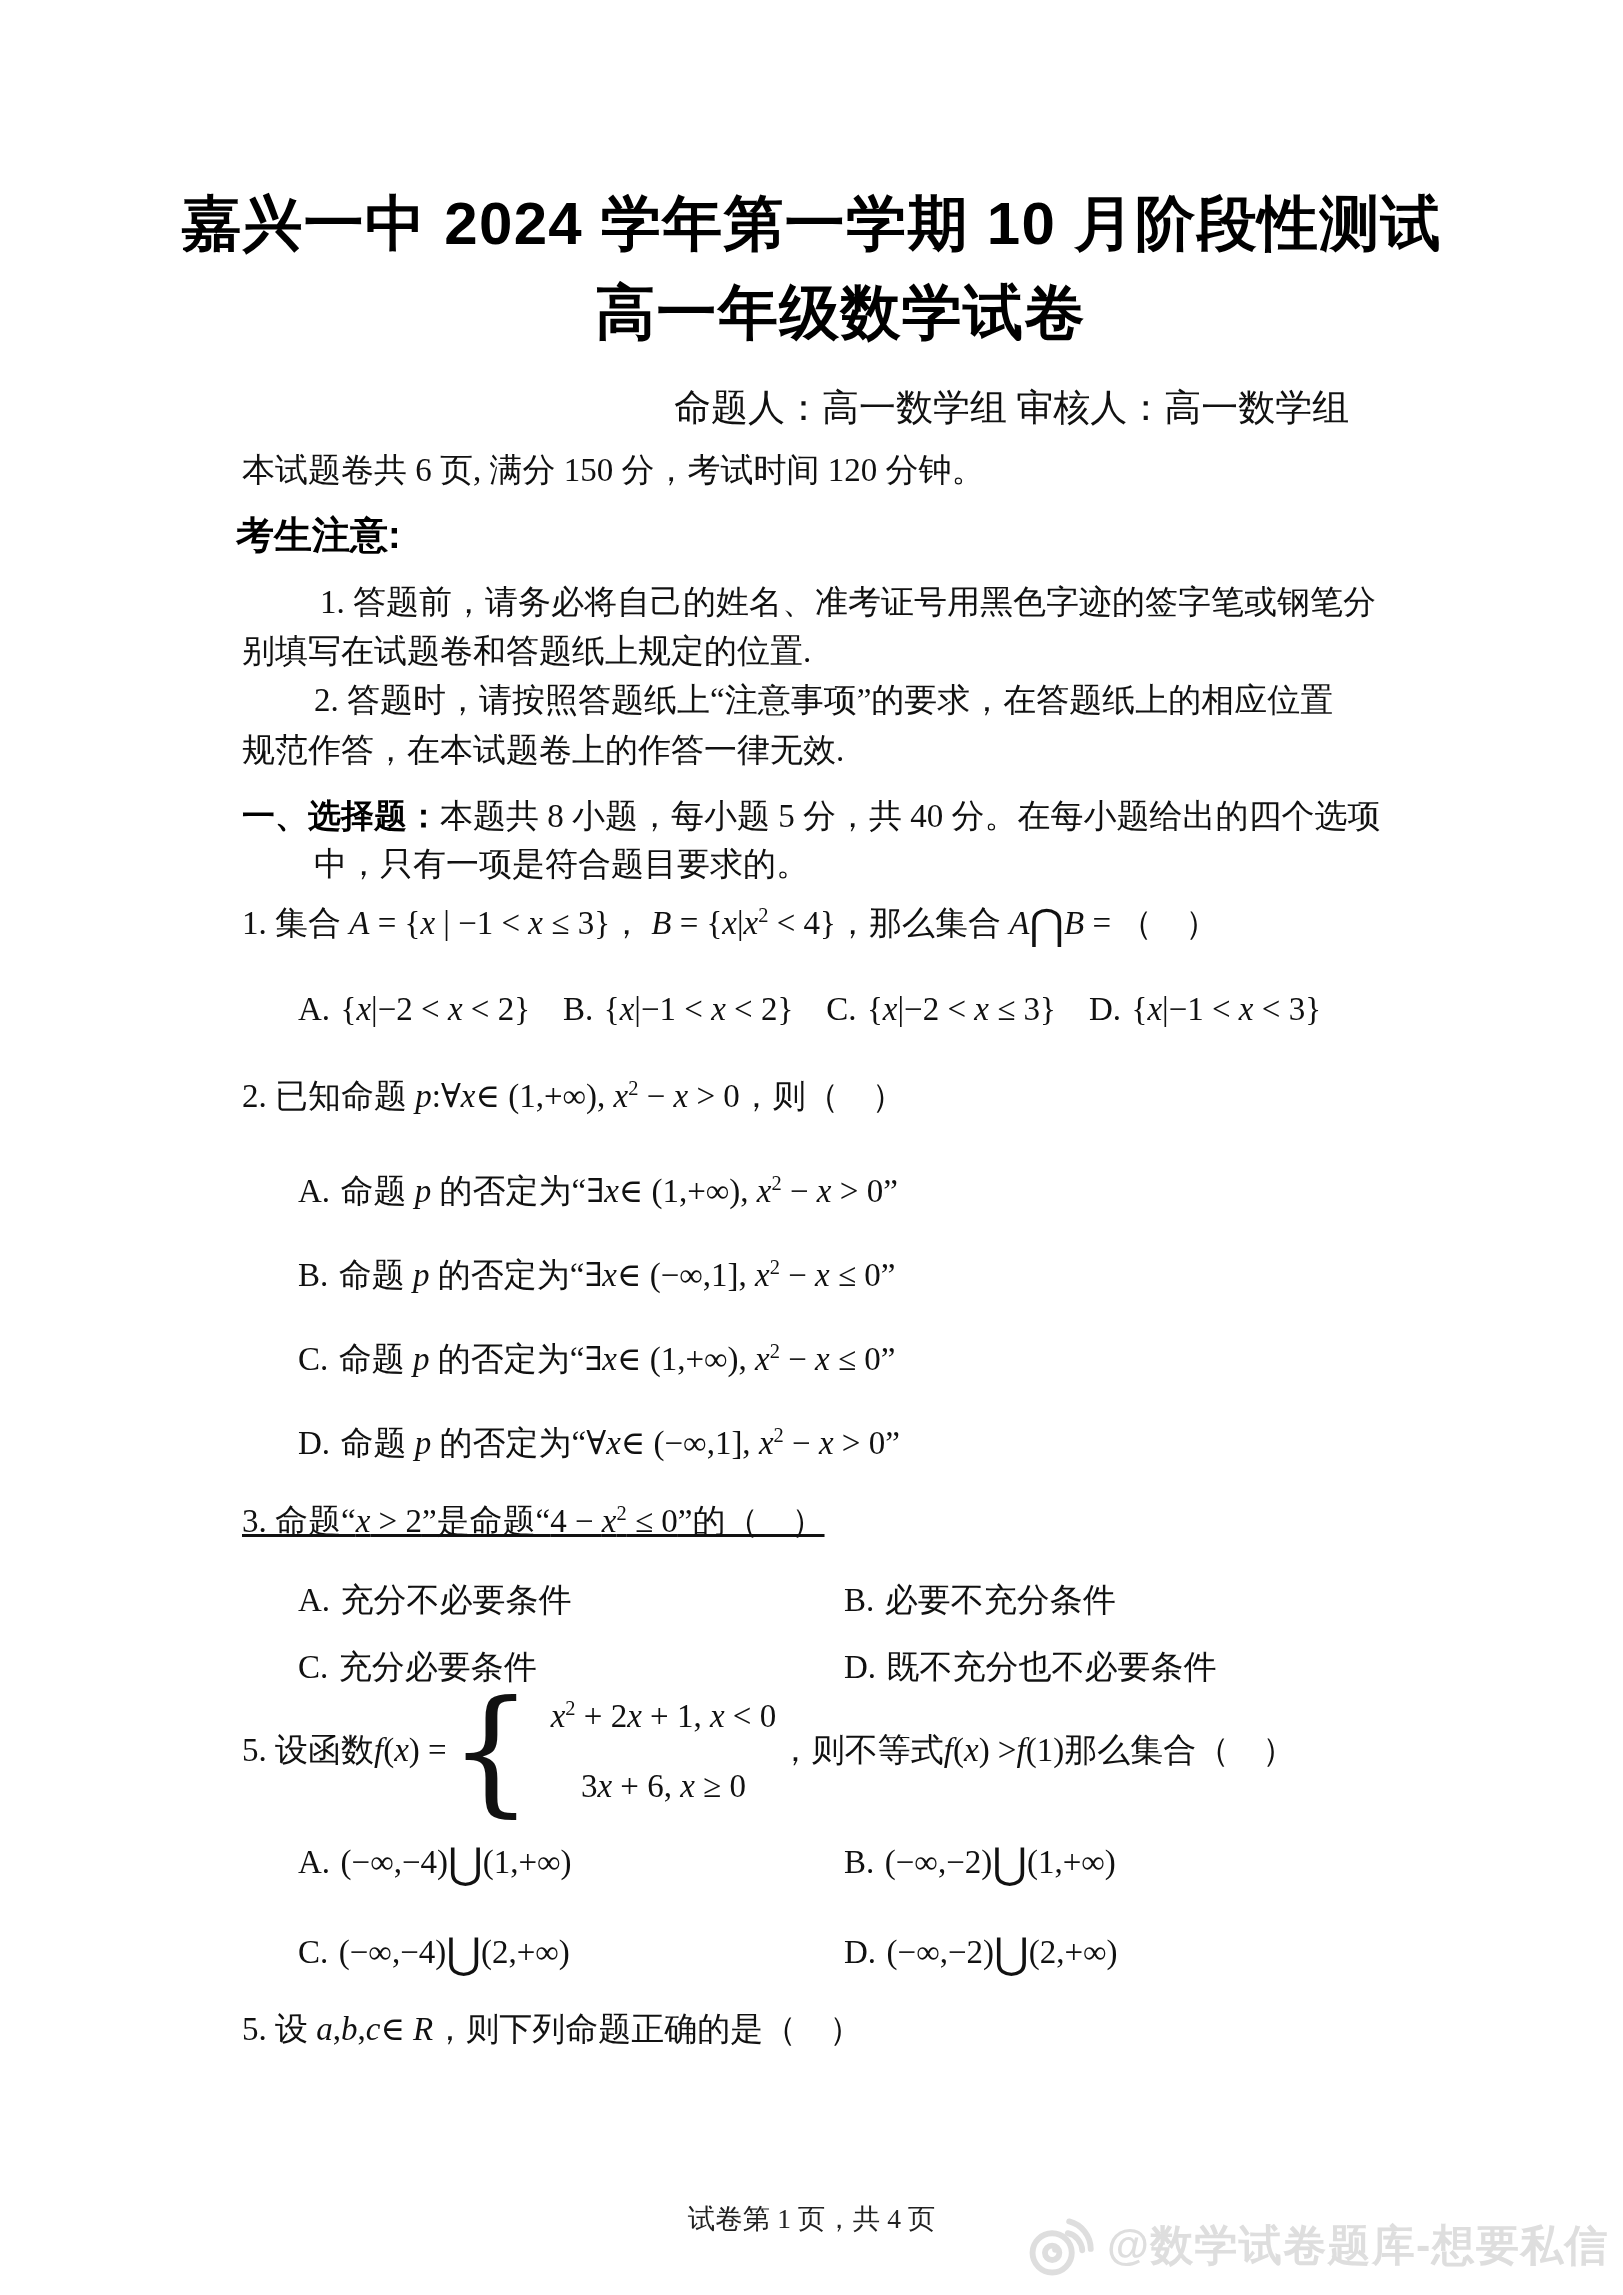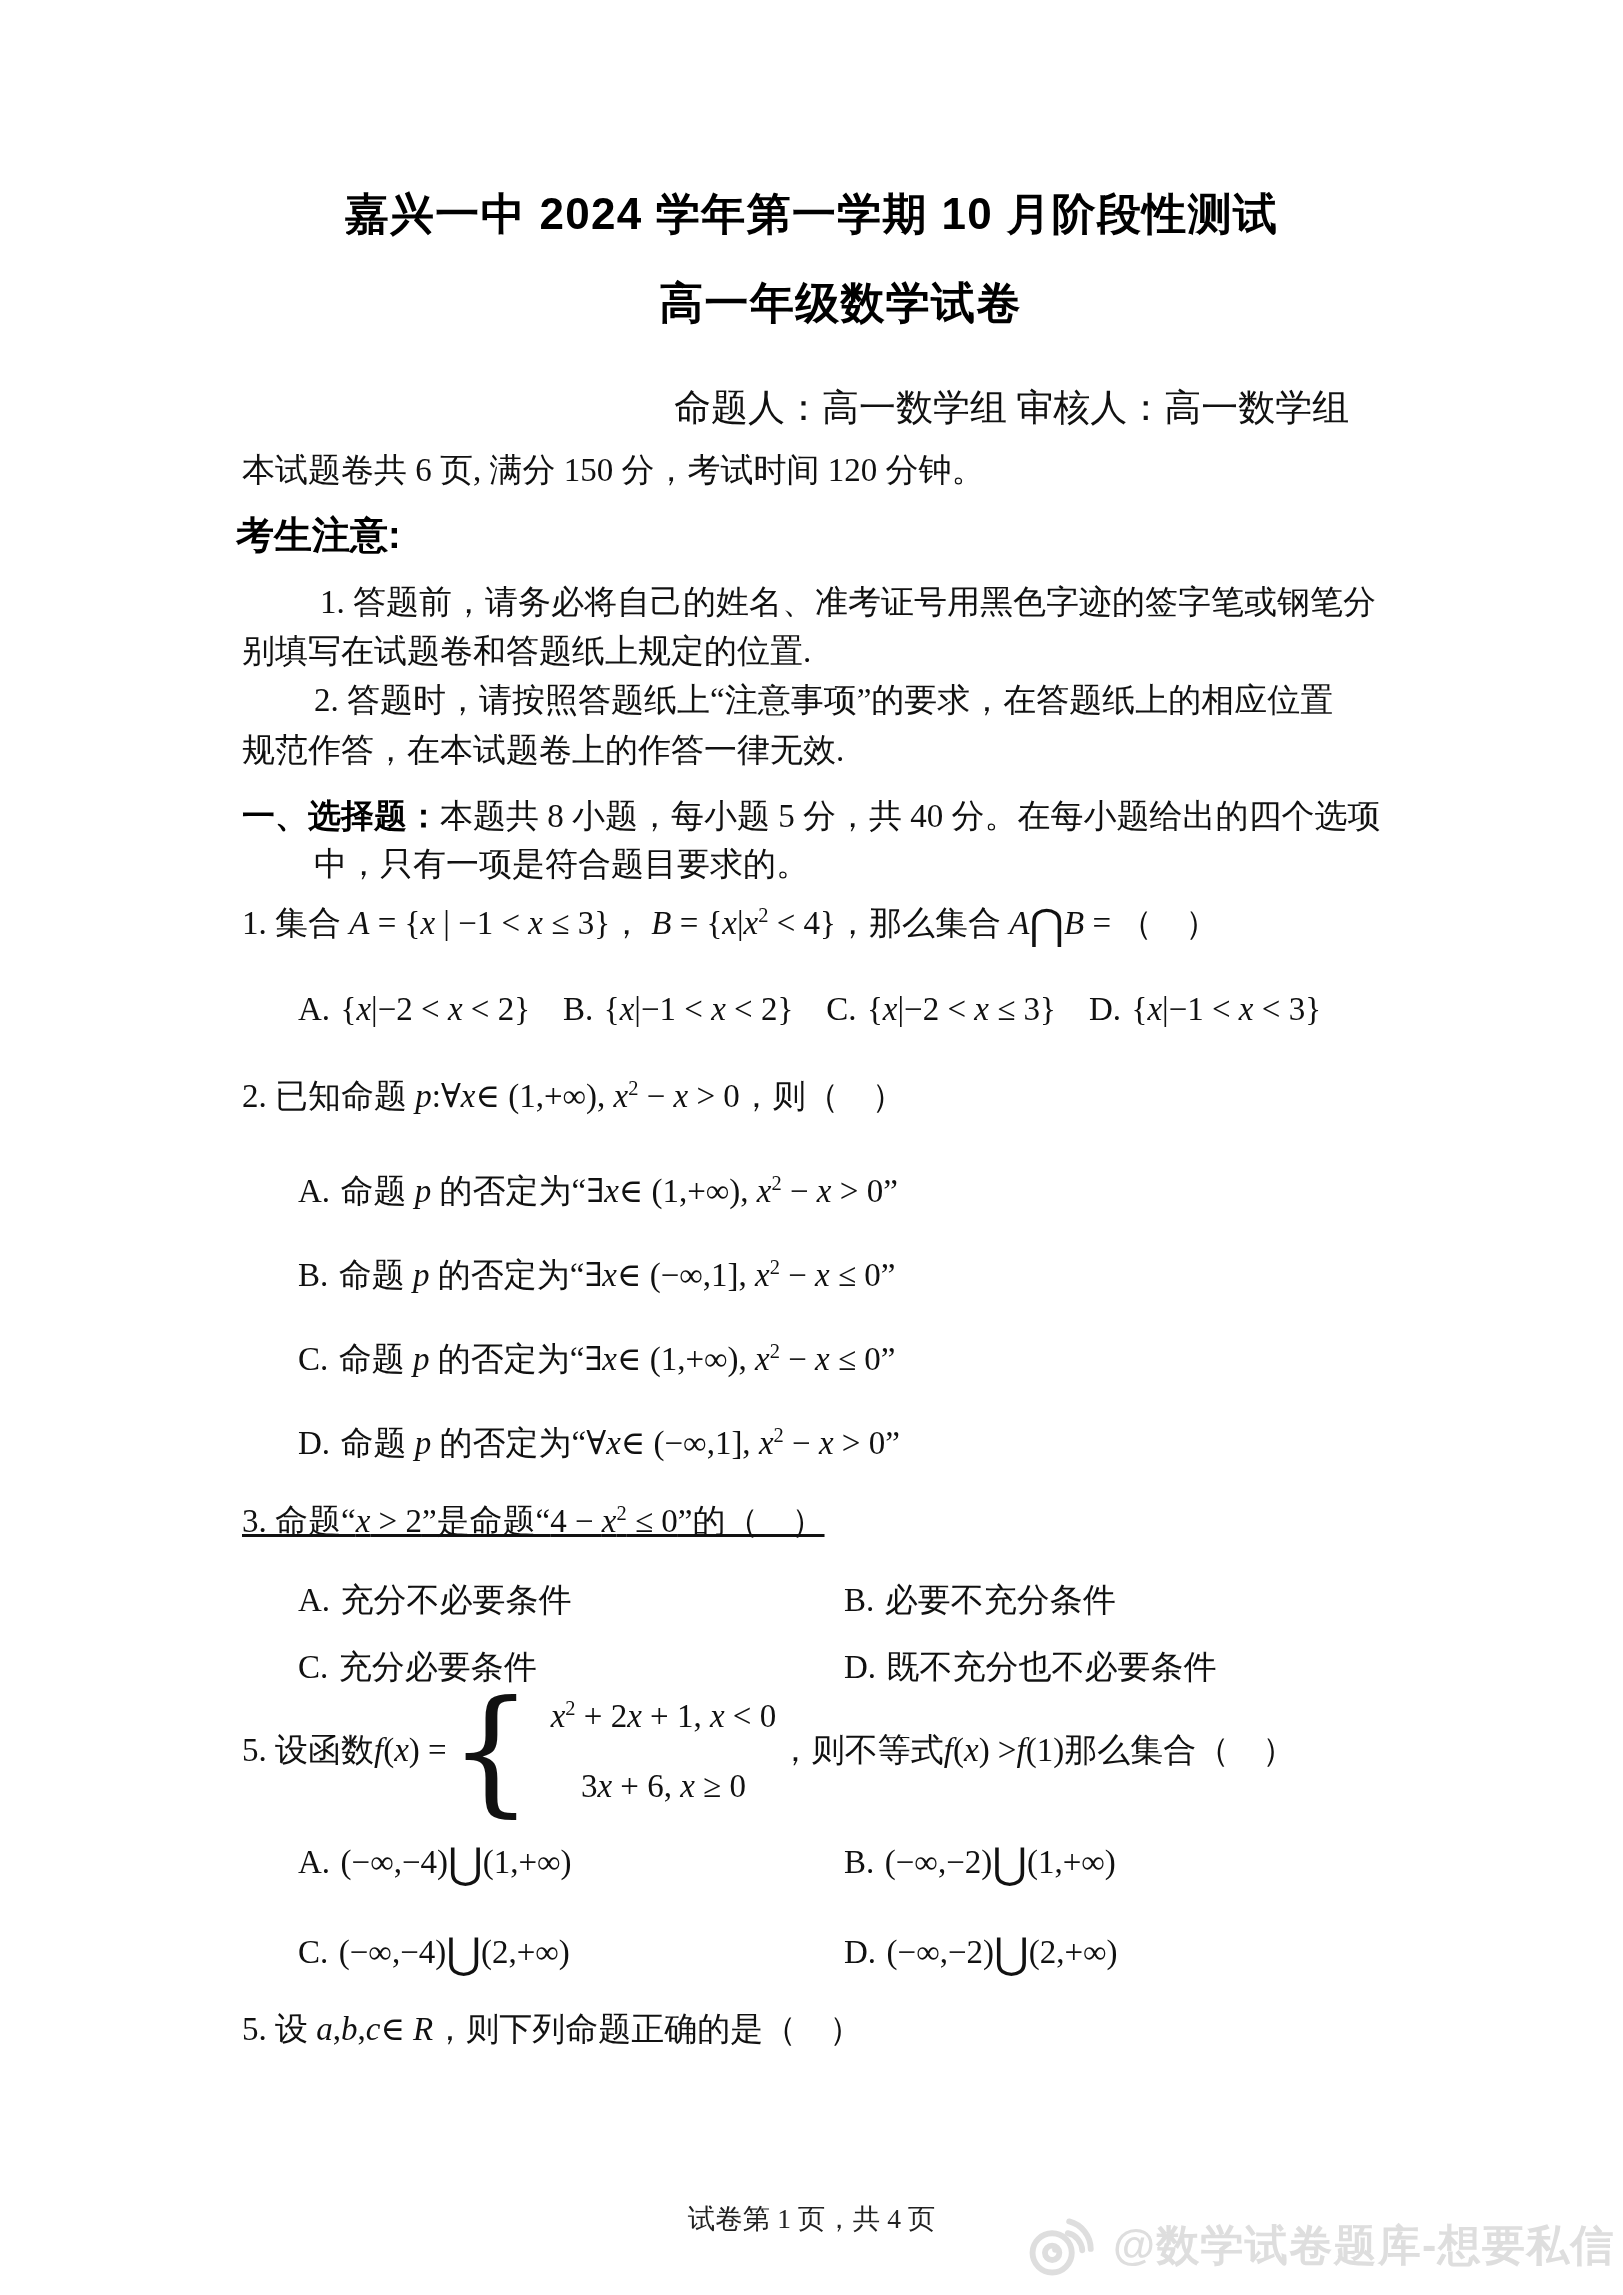--- a/index.html
+++ b/index.html
@@ -7,7 +7,7 @@
         color:#111;font-family:"Liberation Serif","DejaVu Serif",serif;}
   .line{position:absolute;white-space:nowrap;line-height:1.3;font-size:33px;}
   .title{left:0;width:100%;text-align:center;font-family:"Liberation Sans","DejaVu Sans",sans-serif;
-         font-weight:700;font-size:44px;letter-spacing:1.3px;color:#000;}
+         font-weight:700;font-size:60px;letter-spacing:1.3px;color:#000;}
   .byline{font-size:37px;}
   .notice-title{font-family:"Liberation Sans","DejaVu Sans",sans-serif;font-weight:700;font-size:38px;color:#000;}
   .sec-bold{font-family:"Liberation Sans","DejaVu Sans",sans-serif;font-weight:700;color:#000;}

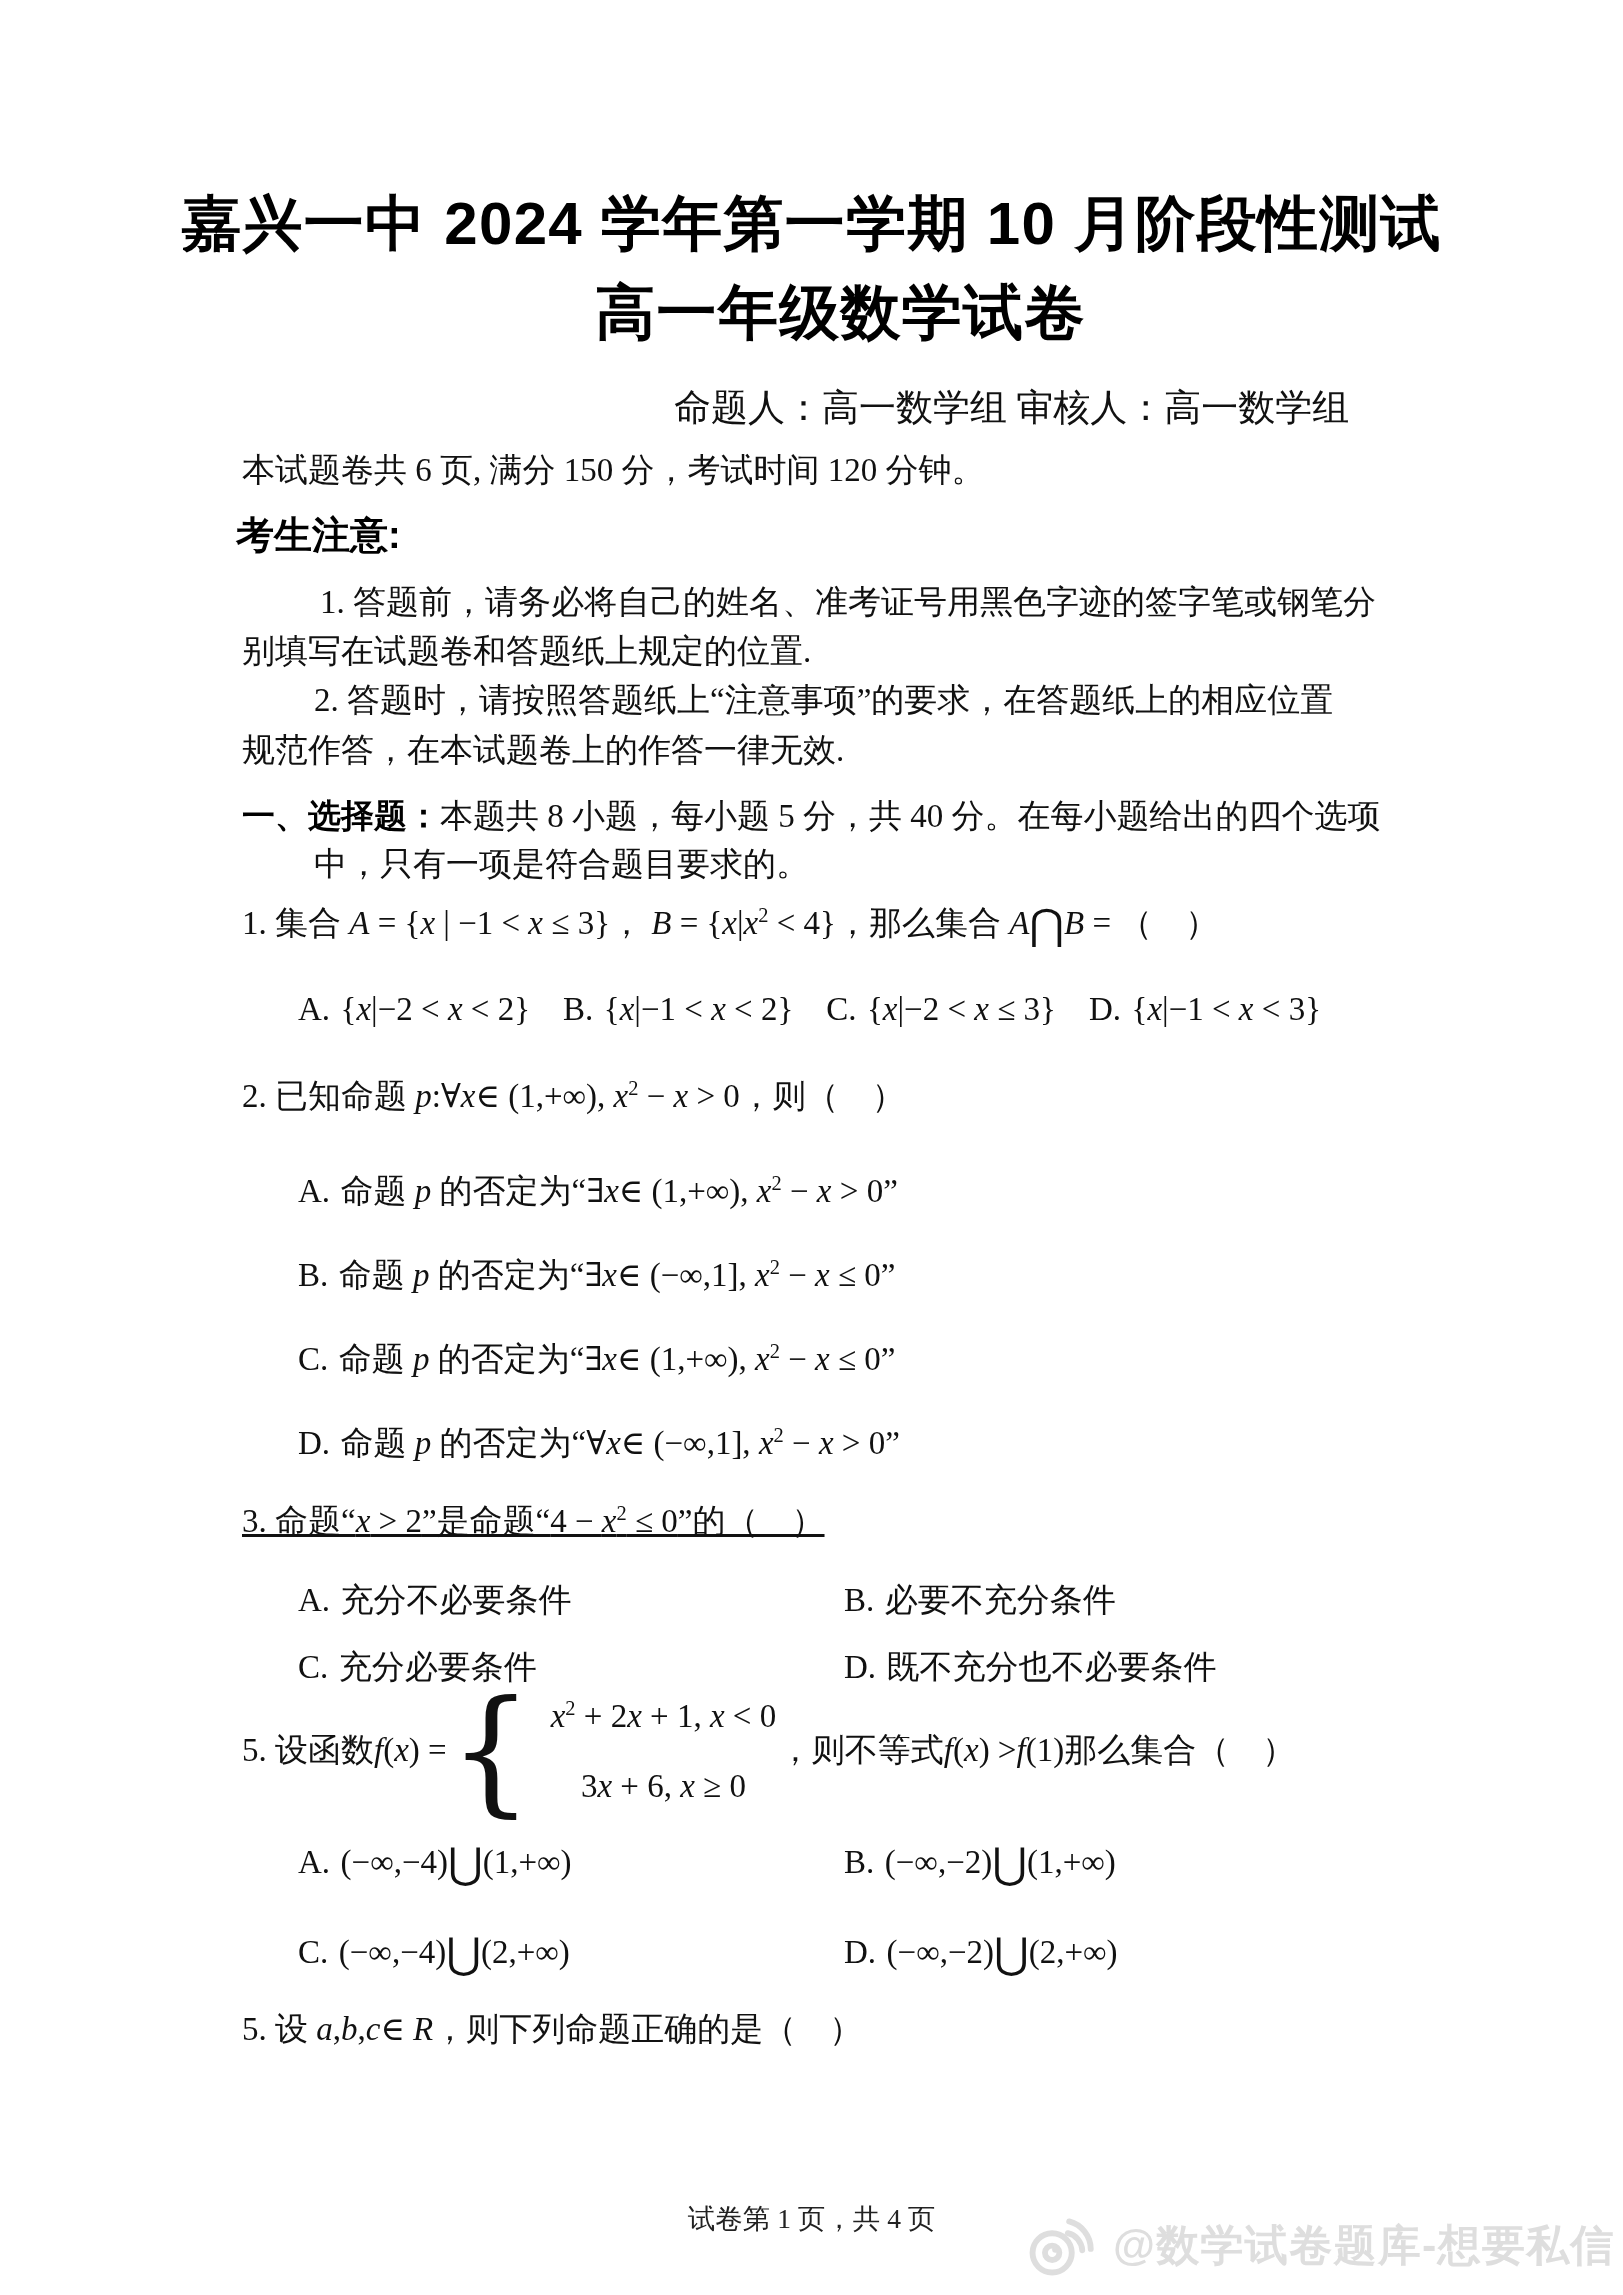--- a/index.html
+++ b/index.html
@@ -25,7 +25,7 @@
   .pw-col{display:inline-flex;flex-direction:column;align-items:center;row-gap:33px;margin-left:18px;}
   .pw-row{white-space:nowrap;line-height:1.1;}
   .footer{left:0;width:100%;text-align:center;font-size:27.5px;color:#222;}
-  .wm{position:absolute;top:2211px;left:1026px;display:flex;align-items:center;gap:19px;}
+  .wm{position:absolute;top:2211px;left:1026px;display:flex;align-items:center;gap:13px;}
   .wm-text{font-family:"Liberation Sans","DejaVu Sans",sans-serif;font-weight:700;font-size:43px;
            color:#dedede;letter-spacing:1.3px;white-space:nowrap;}
 </style>

